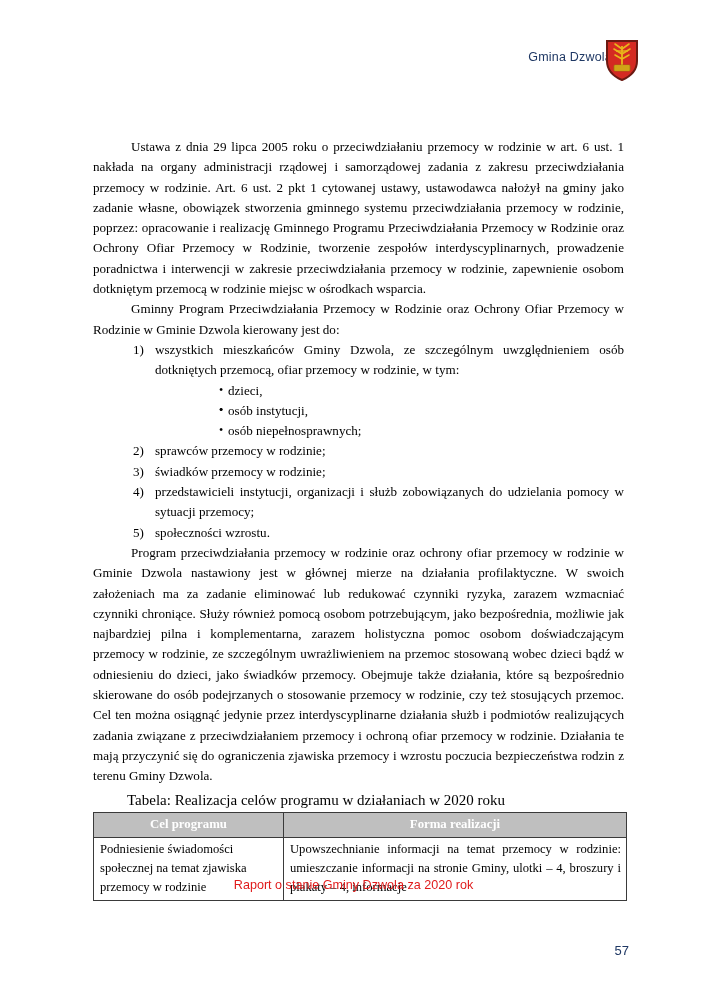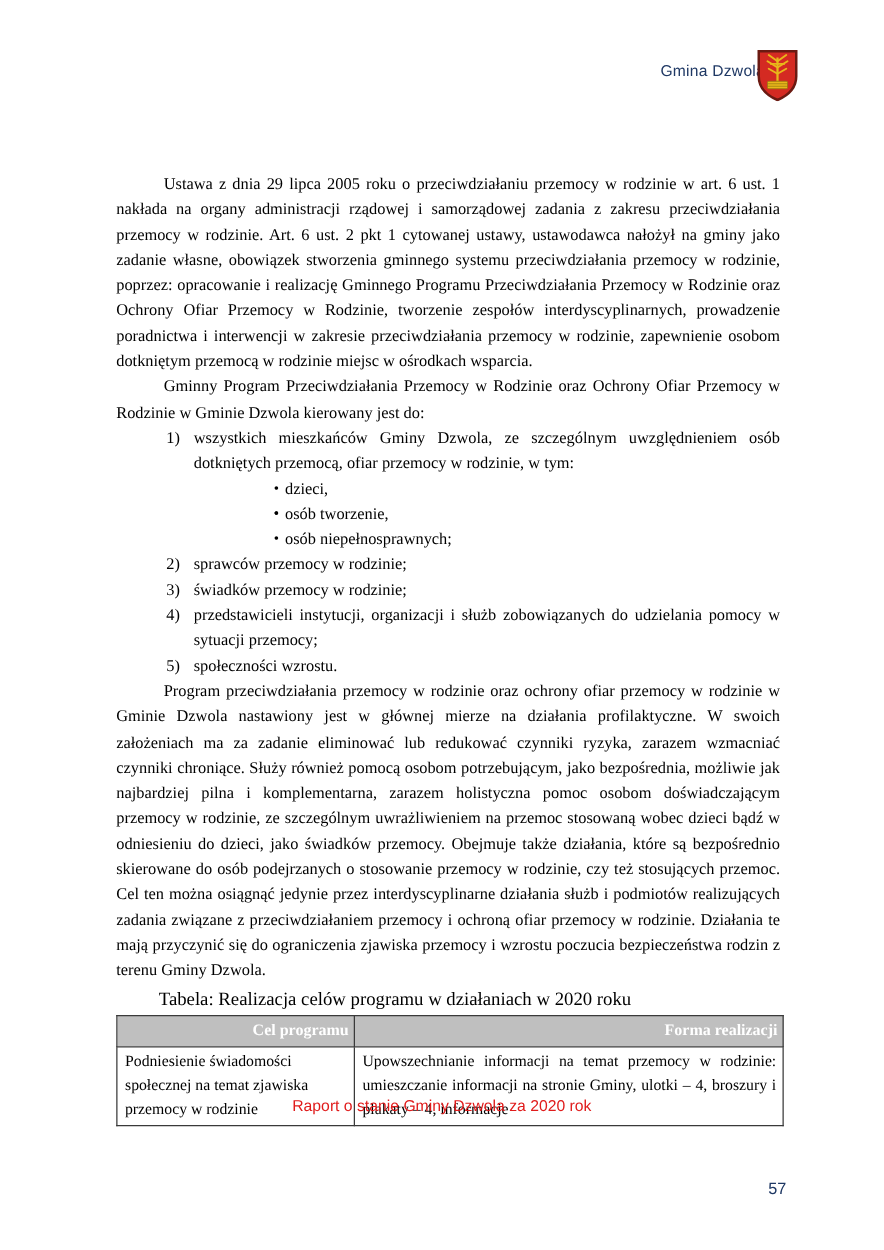--- a/index.html
+++ b/index.html
@@ -217,7 +217,7 @@
           </li>
           <li>
             <span class="dot">•</span>
-            <span>osób tworzenie,</span>
+            <span>osób instytucji,</span>
           </li>
           <li>
             <span class="dot">•</span>

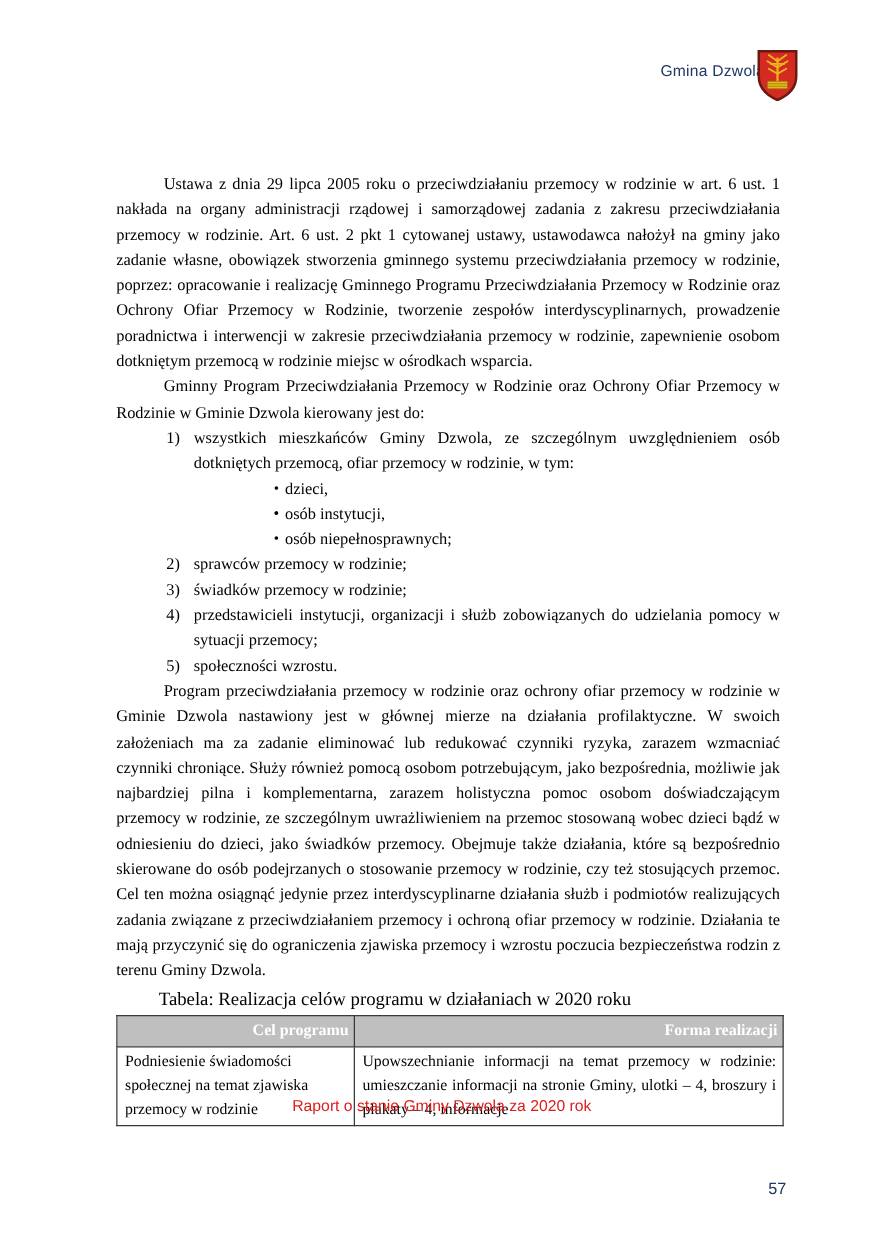--- a/index.html
+++ b/index.html
@@ -141,7 +141,7 @@
     background: #bfbfbf;
     color: #ffffff;
     font-weight: bold;
-    text-align: right;
+    text-align: center;
     padding: 2px 4px 3px 4px;
     font-size: 12.8px;
   }

